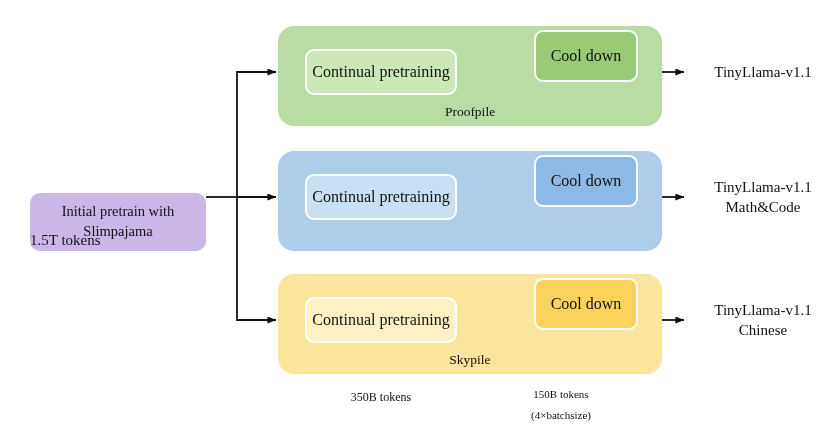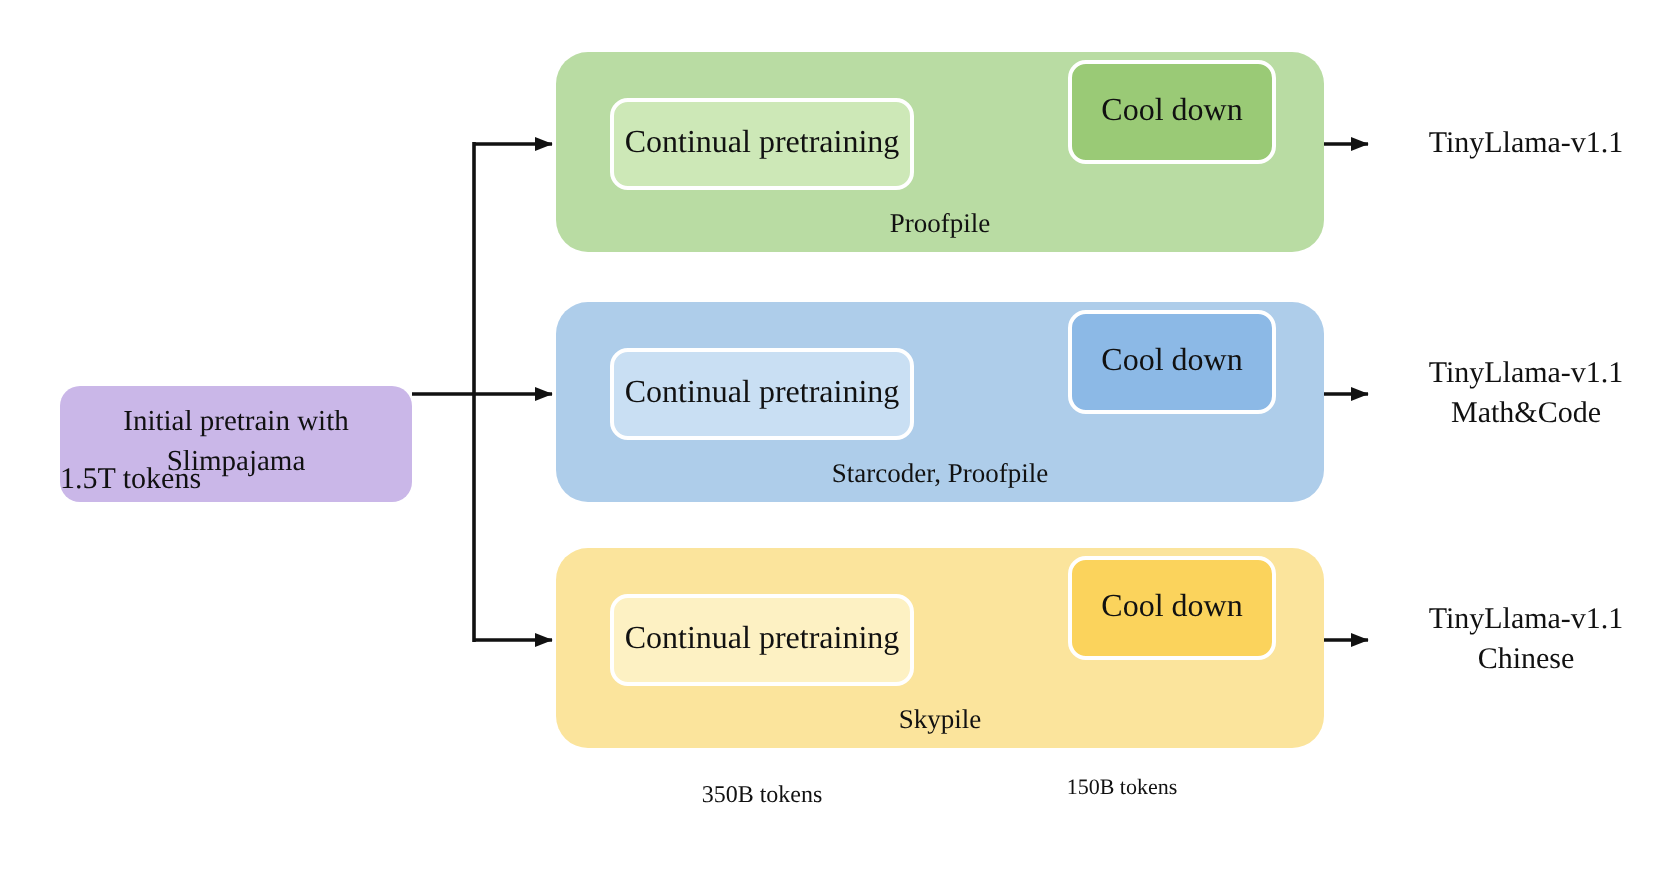--- a/index.html
+++ b/index.html
@@ -103,7 +103,6 @@
     <div class="inner cooldown" style="background-color: rgb(140, 185, 230);">
       <span>Cool down</span>
     </div>
-    <div class="dataset">Starcoder, Proofpile</div>
   </div>
   <div class="output out1">
     <div>TinyLlama-v1.1</div>

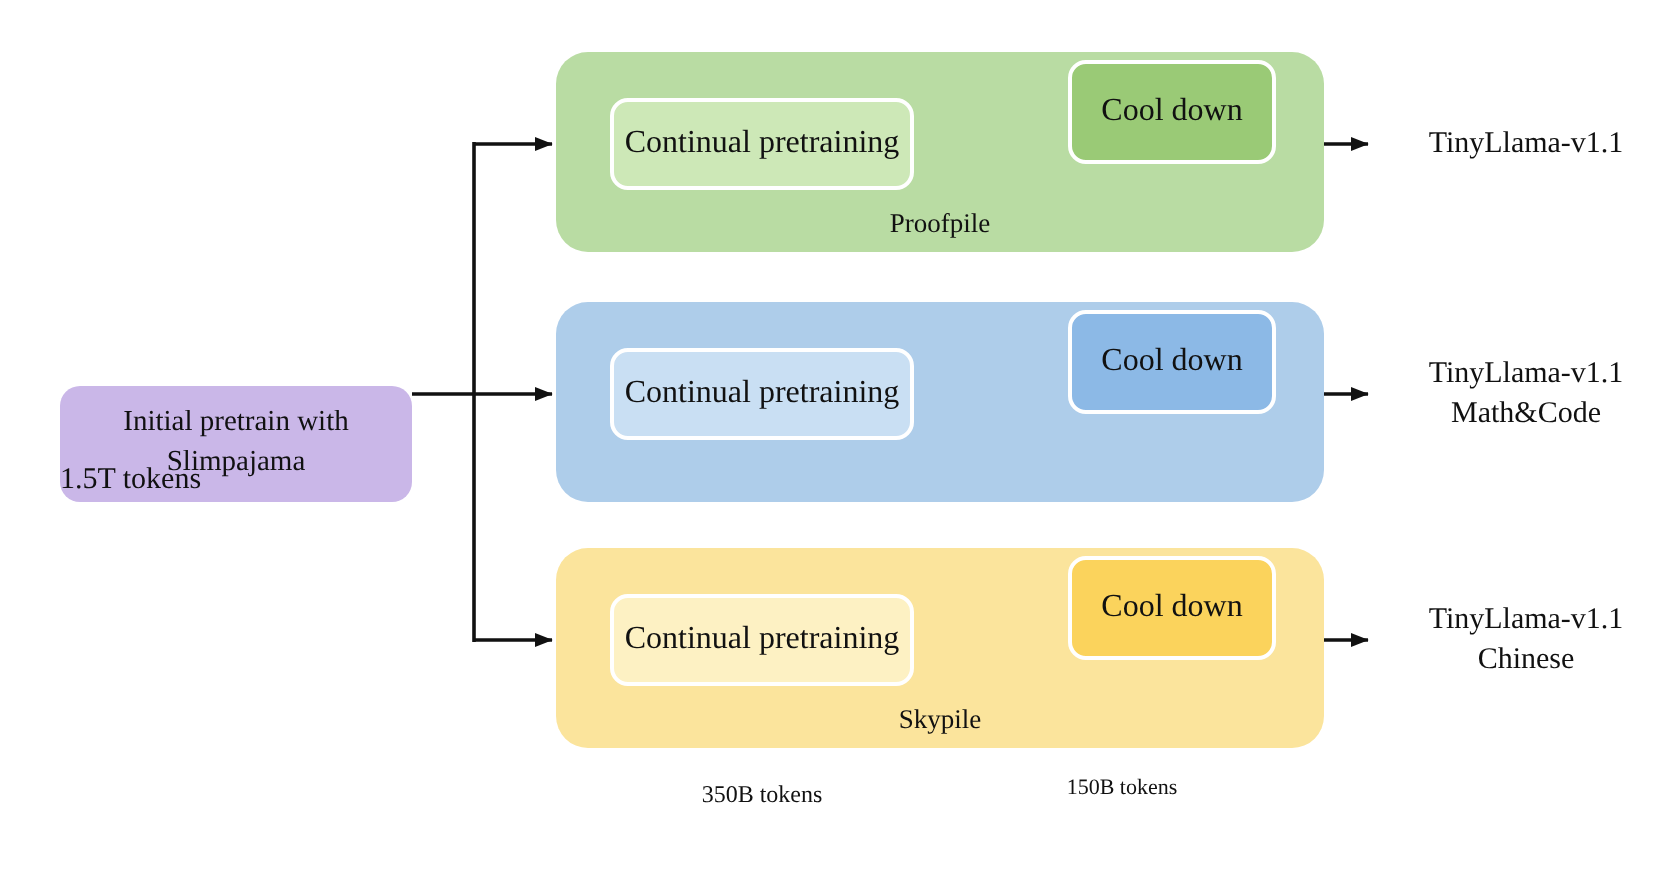--- a/index.html
+++ b/index.html
@@ -126,6 +126,7 @@
   <div class="note-350">350B tokens</div>
   <div class="note-150">
     <div>150B tokens</div>
+    <div>(4×batchsize)</div>
   </div>
 
 </div>

